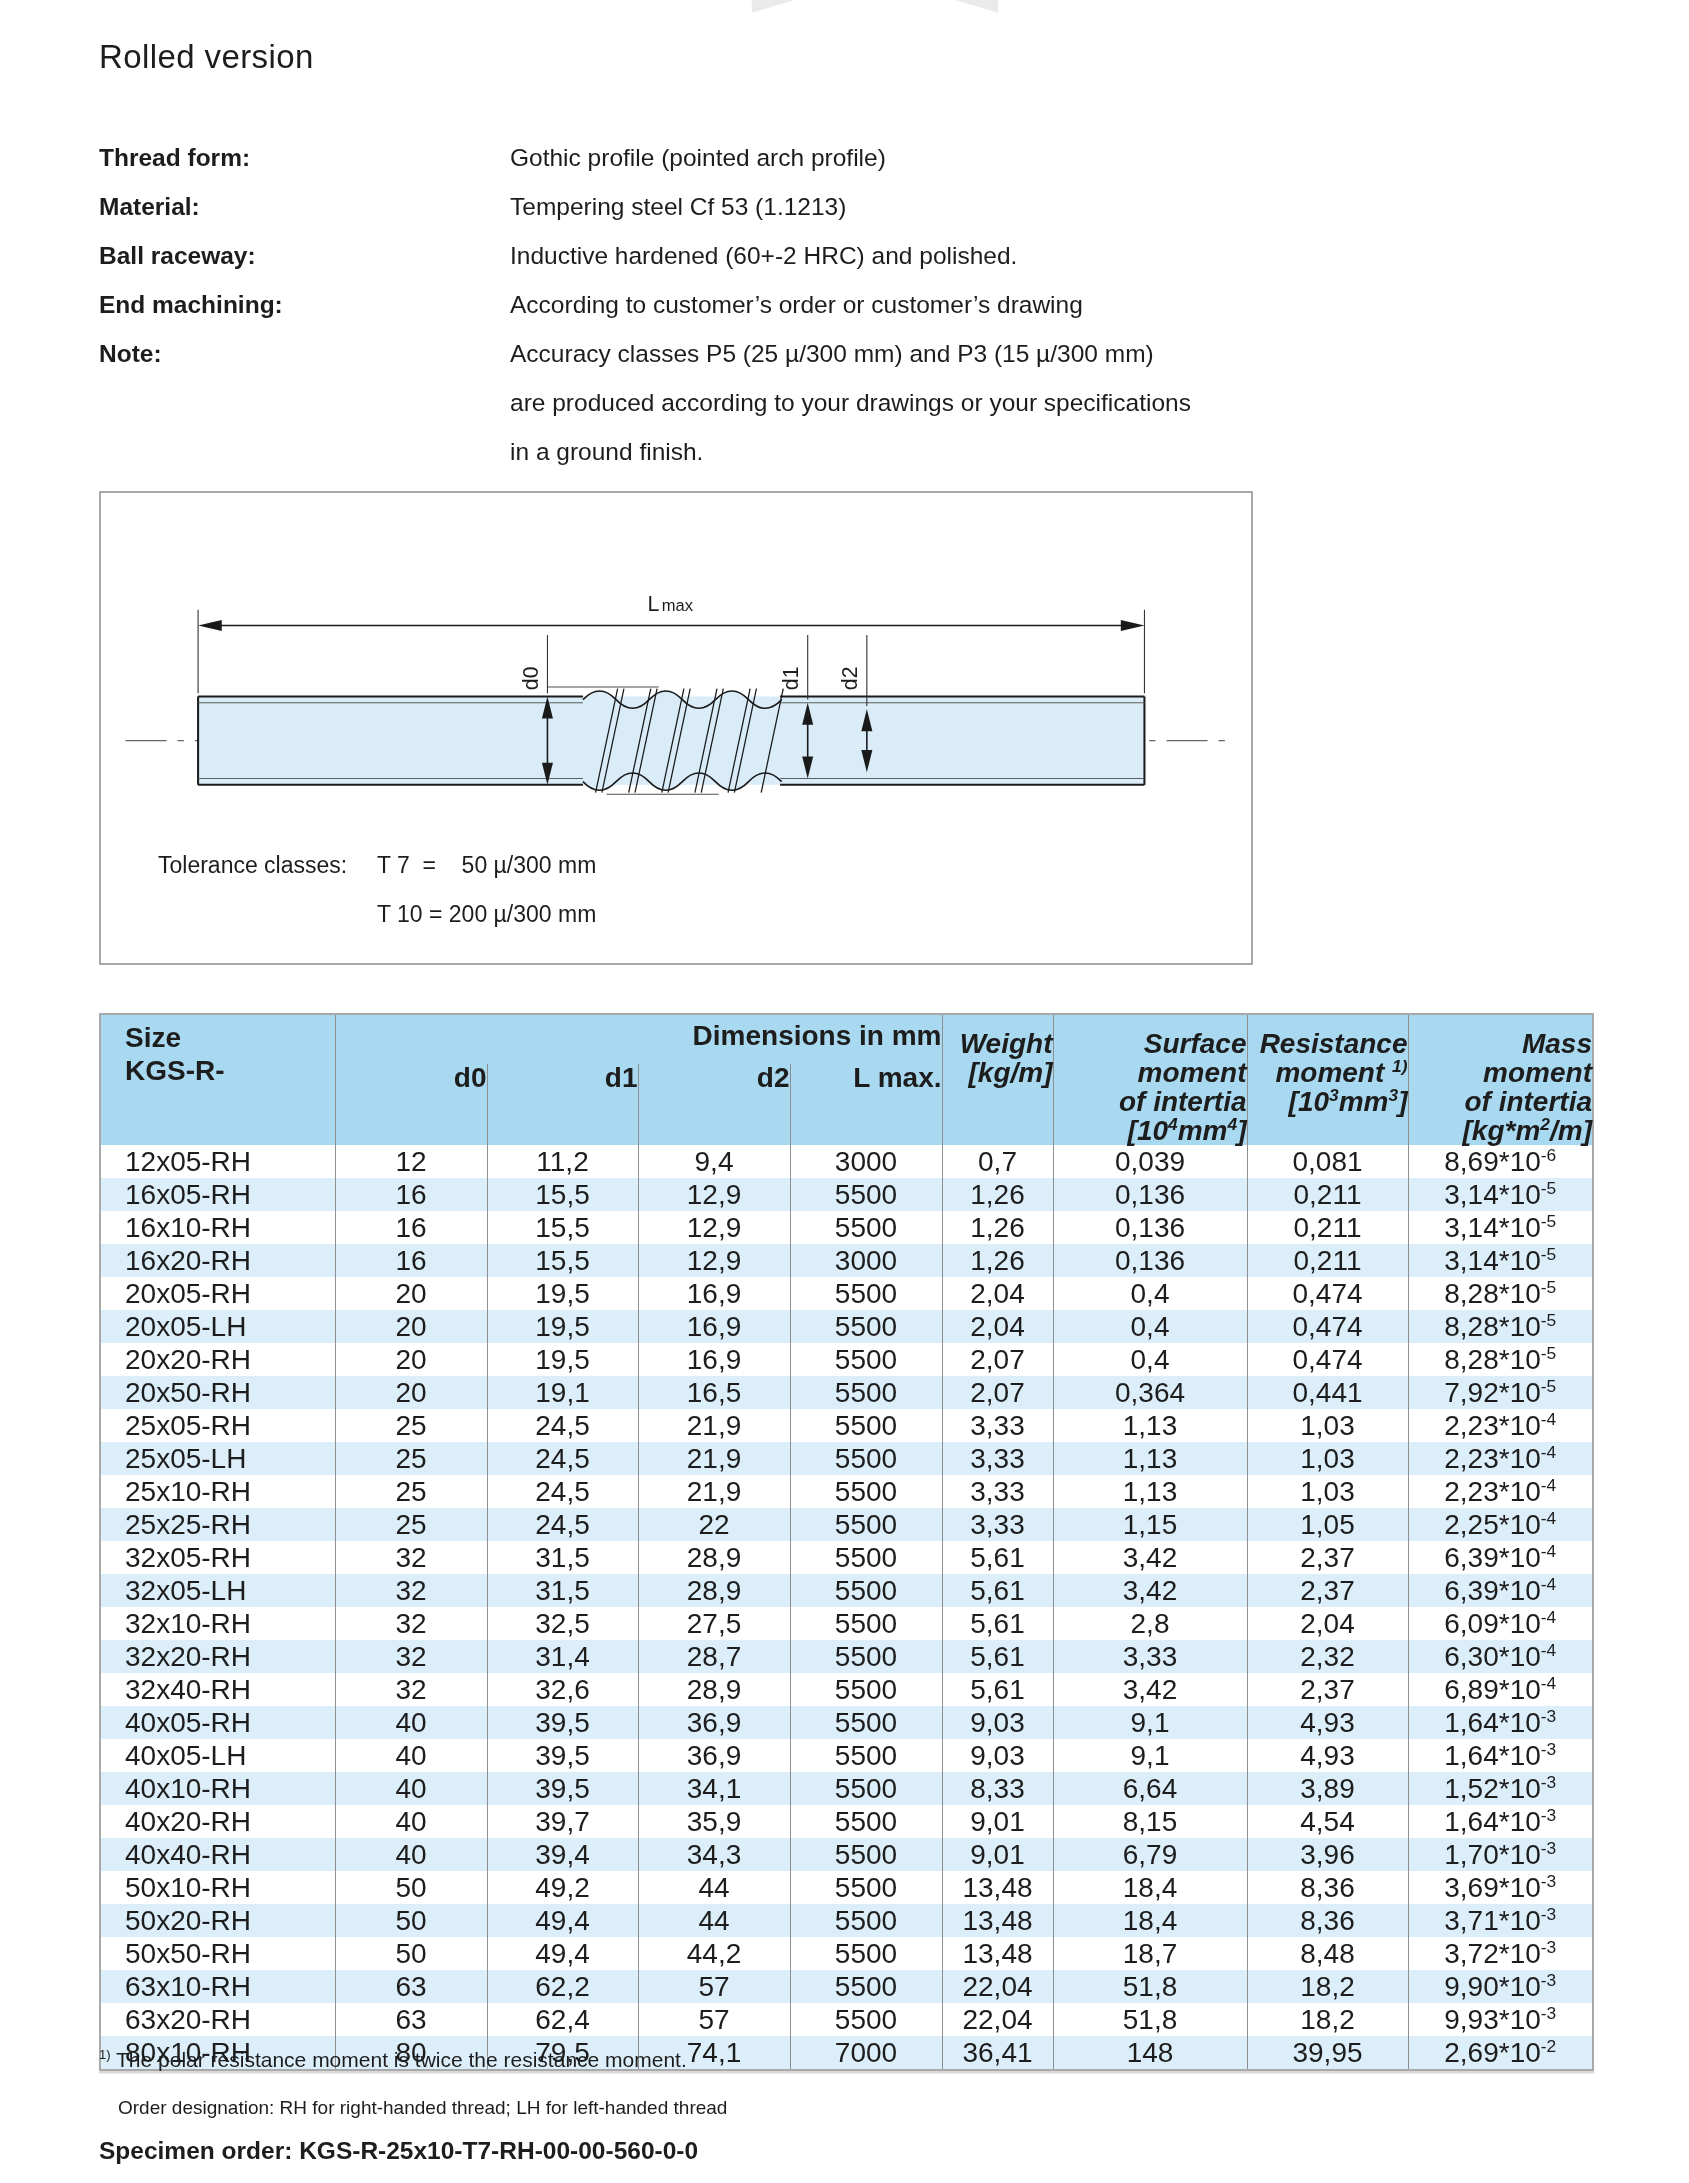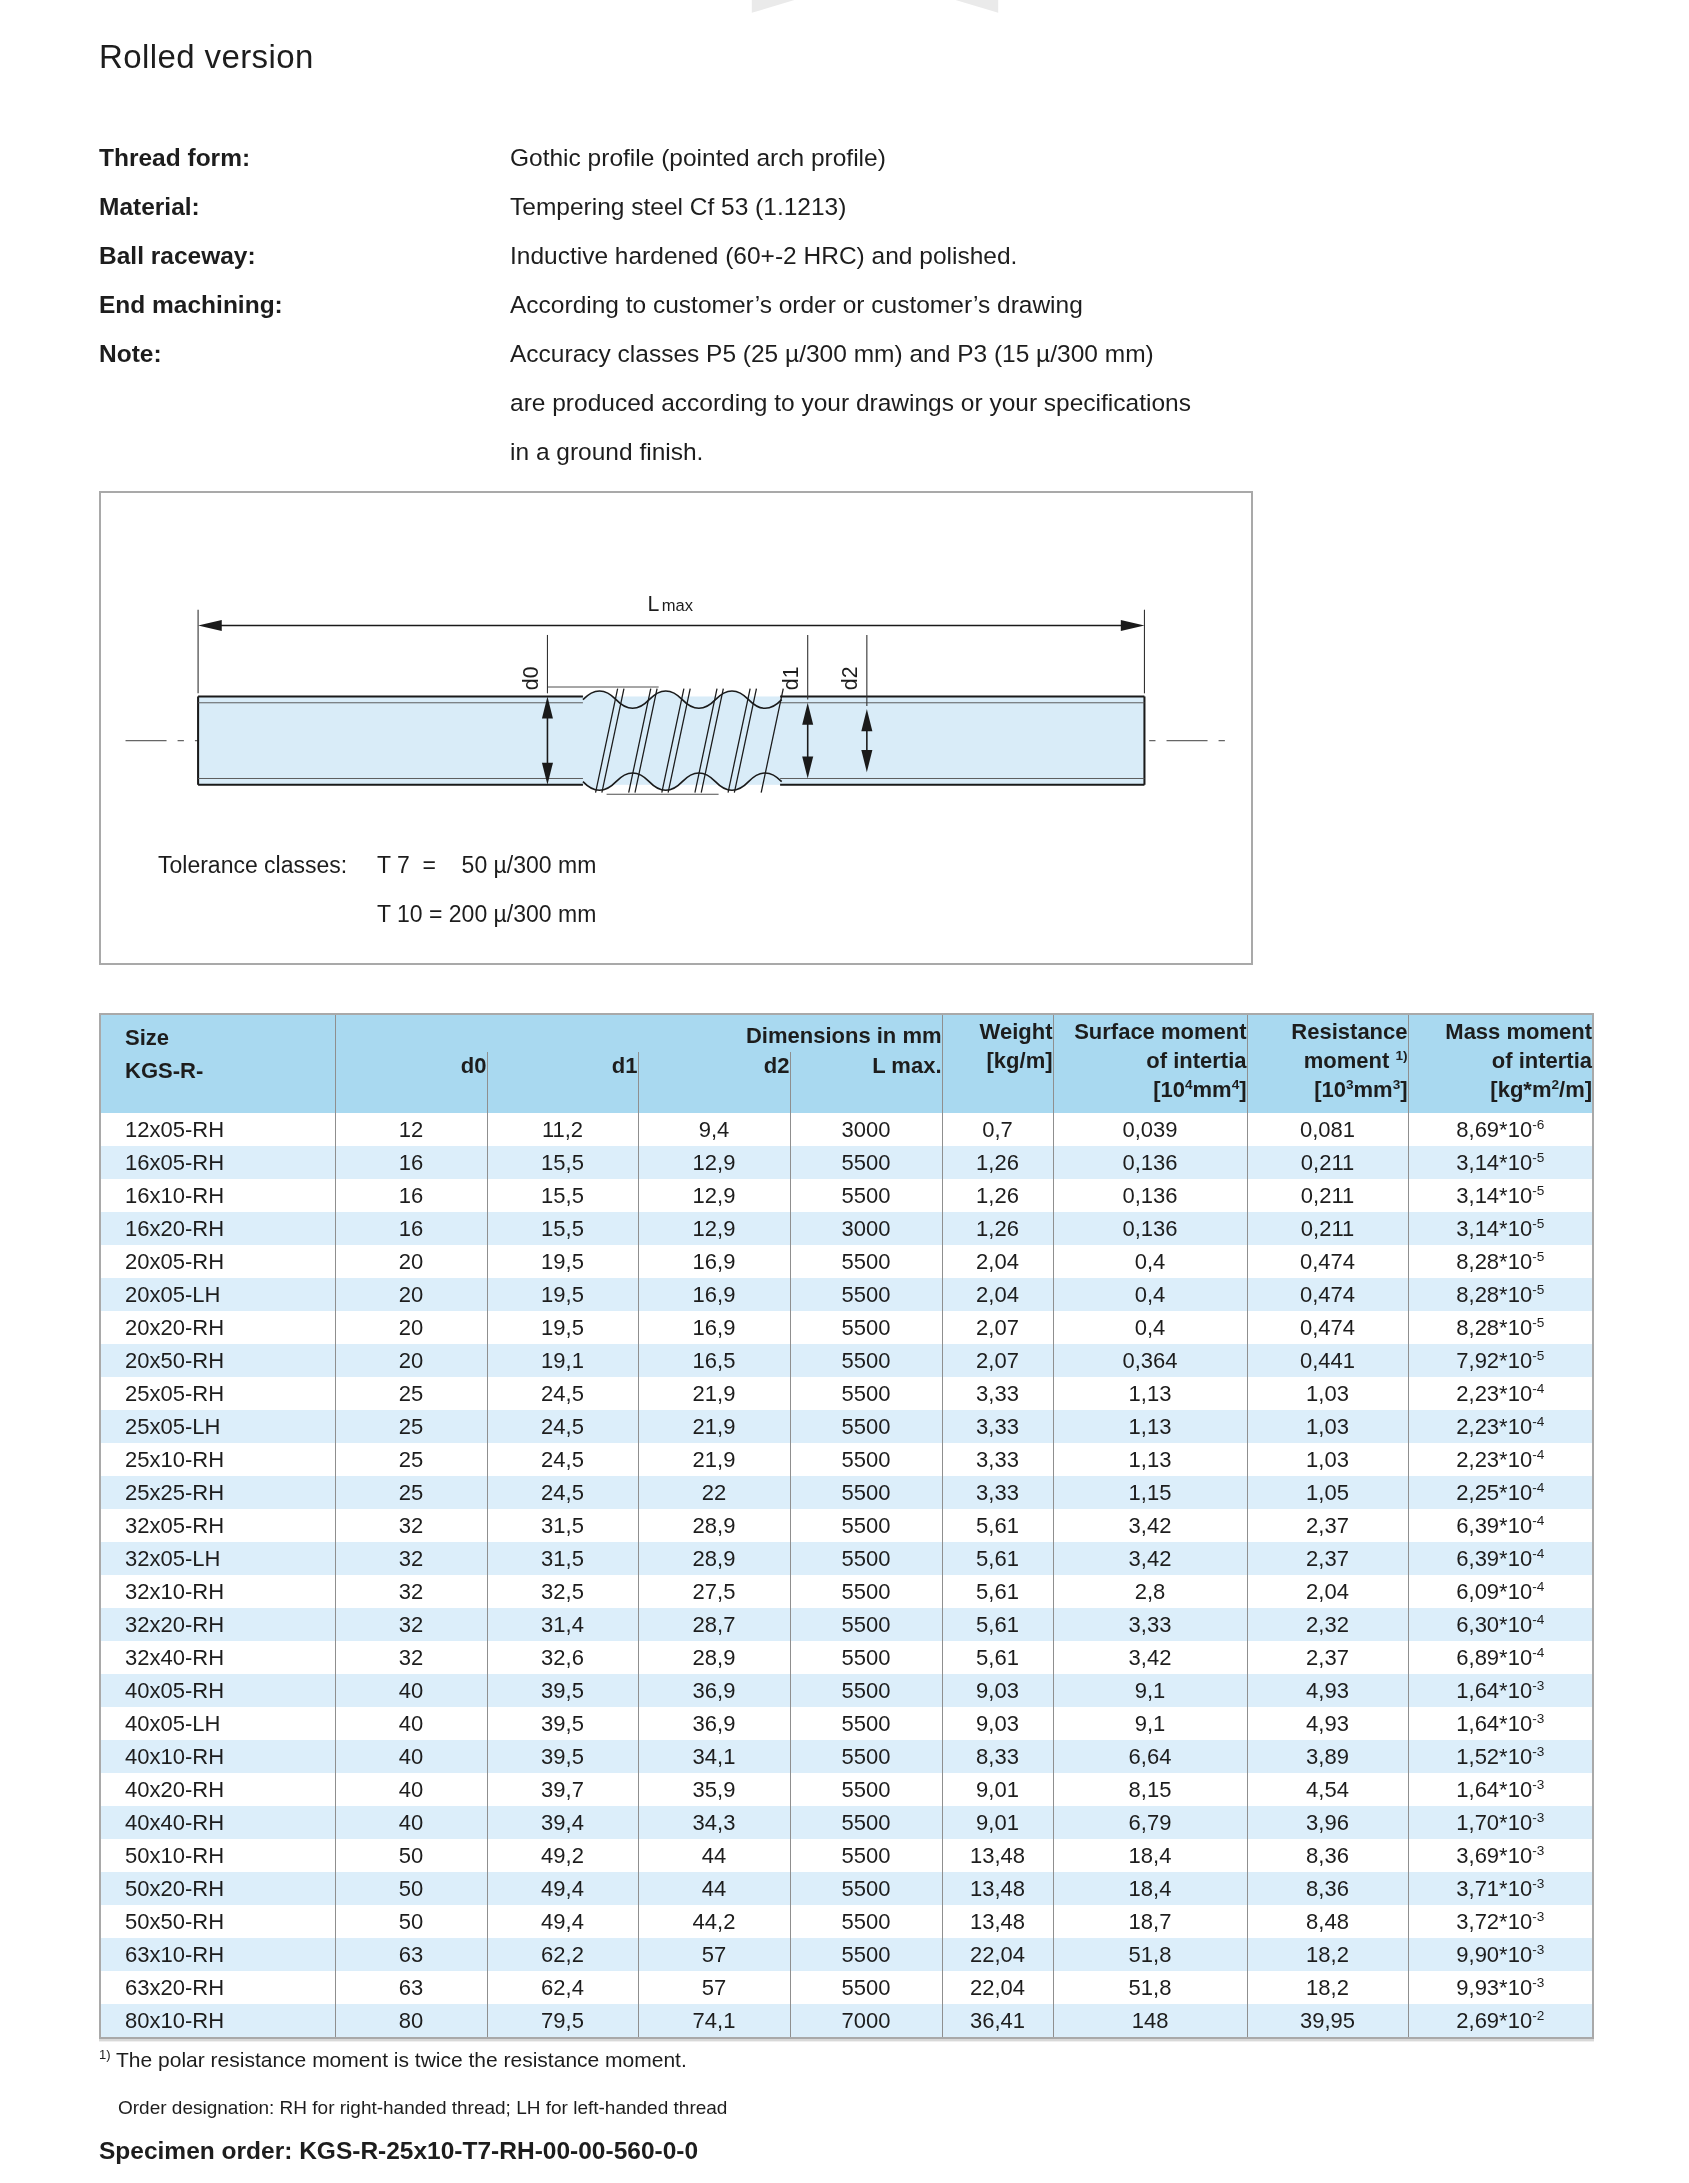--- a/index.html
+++ b/index.html
@@ -36,7 +36,7 @@
   table.data-table{
     position:absolute;left:99px;top:1013px;width:1492px;
     border-collapse:collapse;table-layout:fixed;
-    border:2.4px solid #a9a9a9;font-size:22px;
+    border:2.4px solid #a9a9a9;font-size:28px;
     box-shadow:0 2.4px 0 #d8d8d8;
   }
   .data-table thead th{

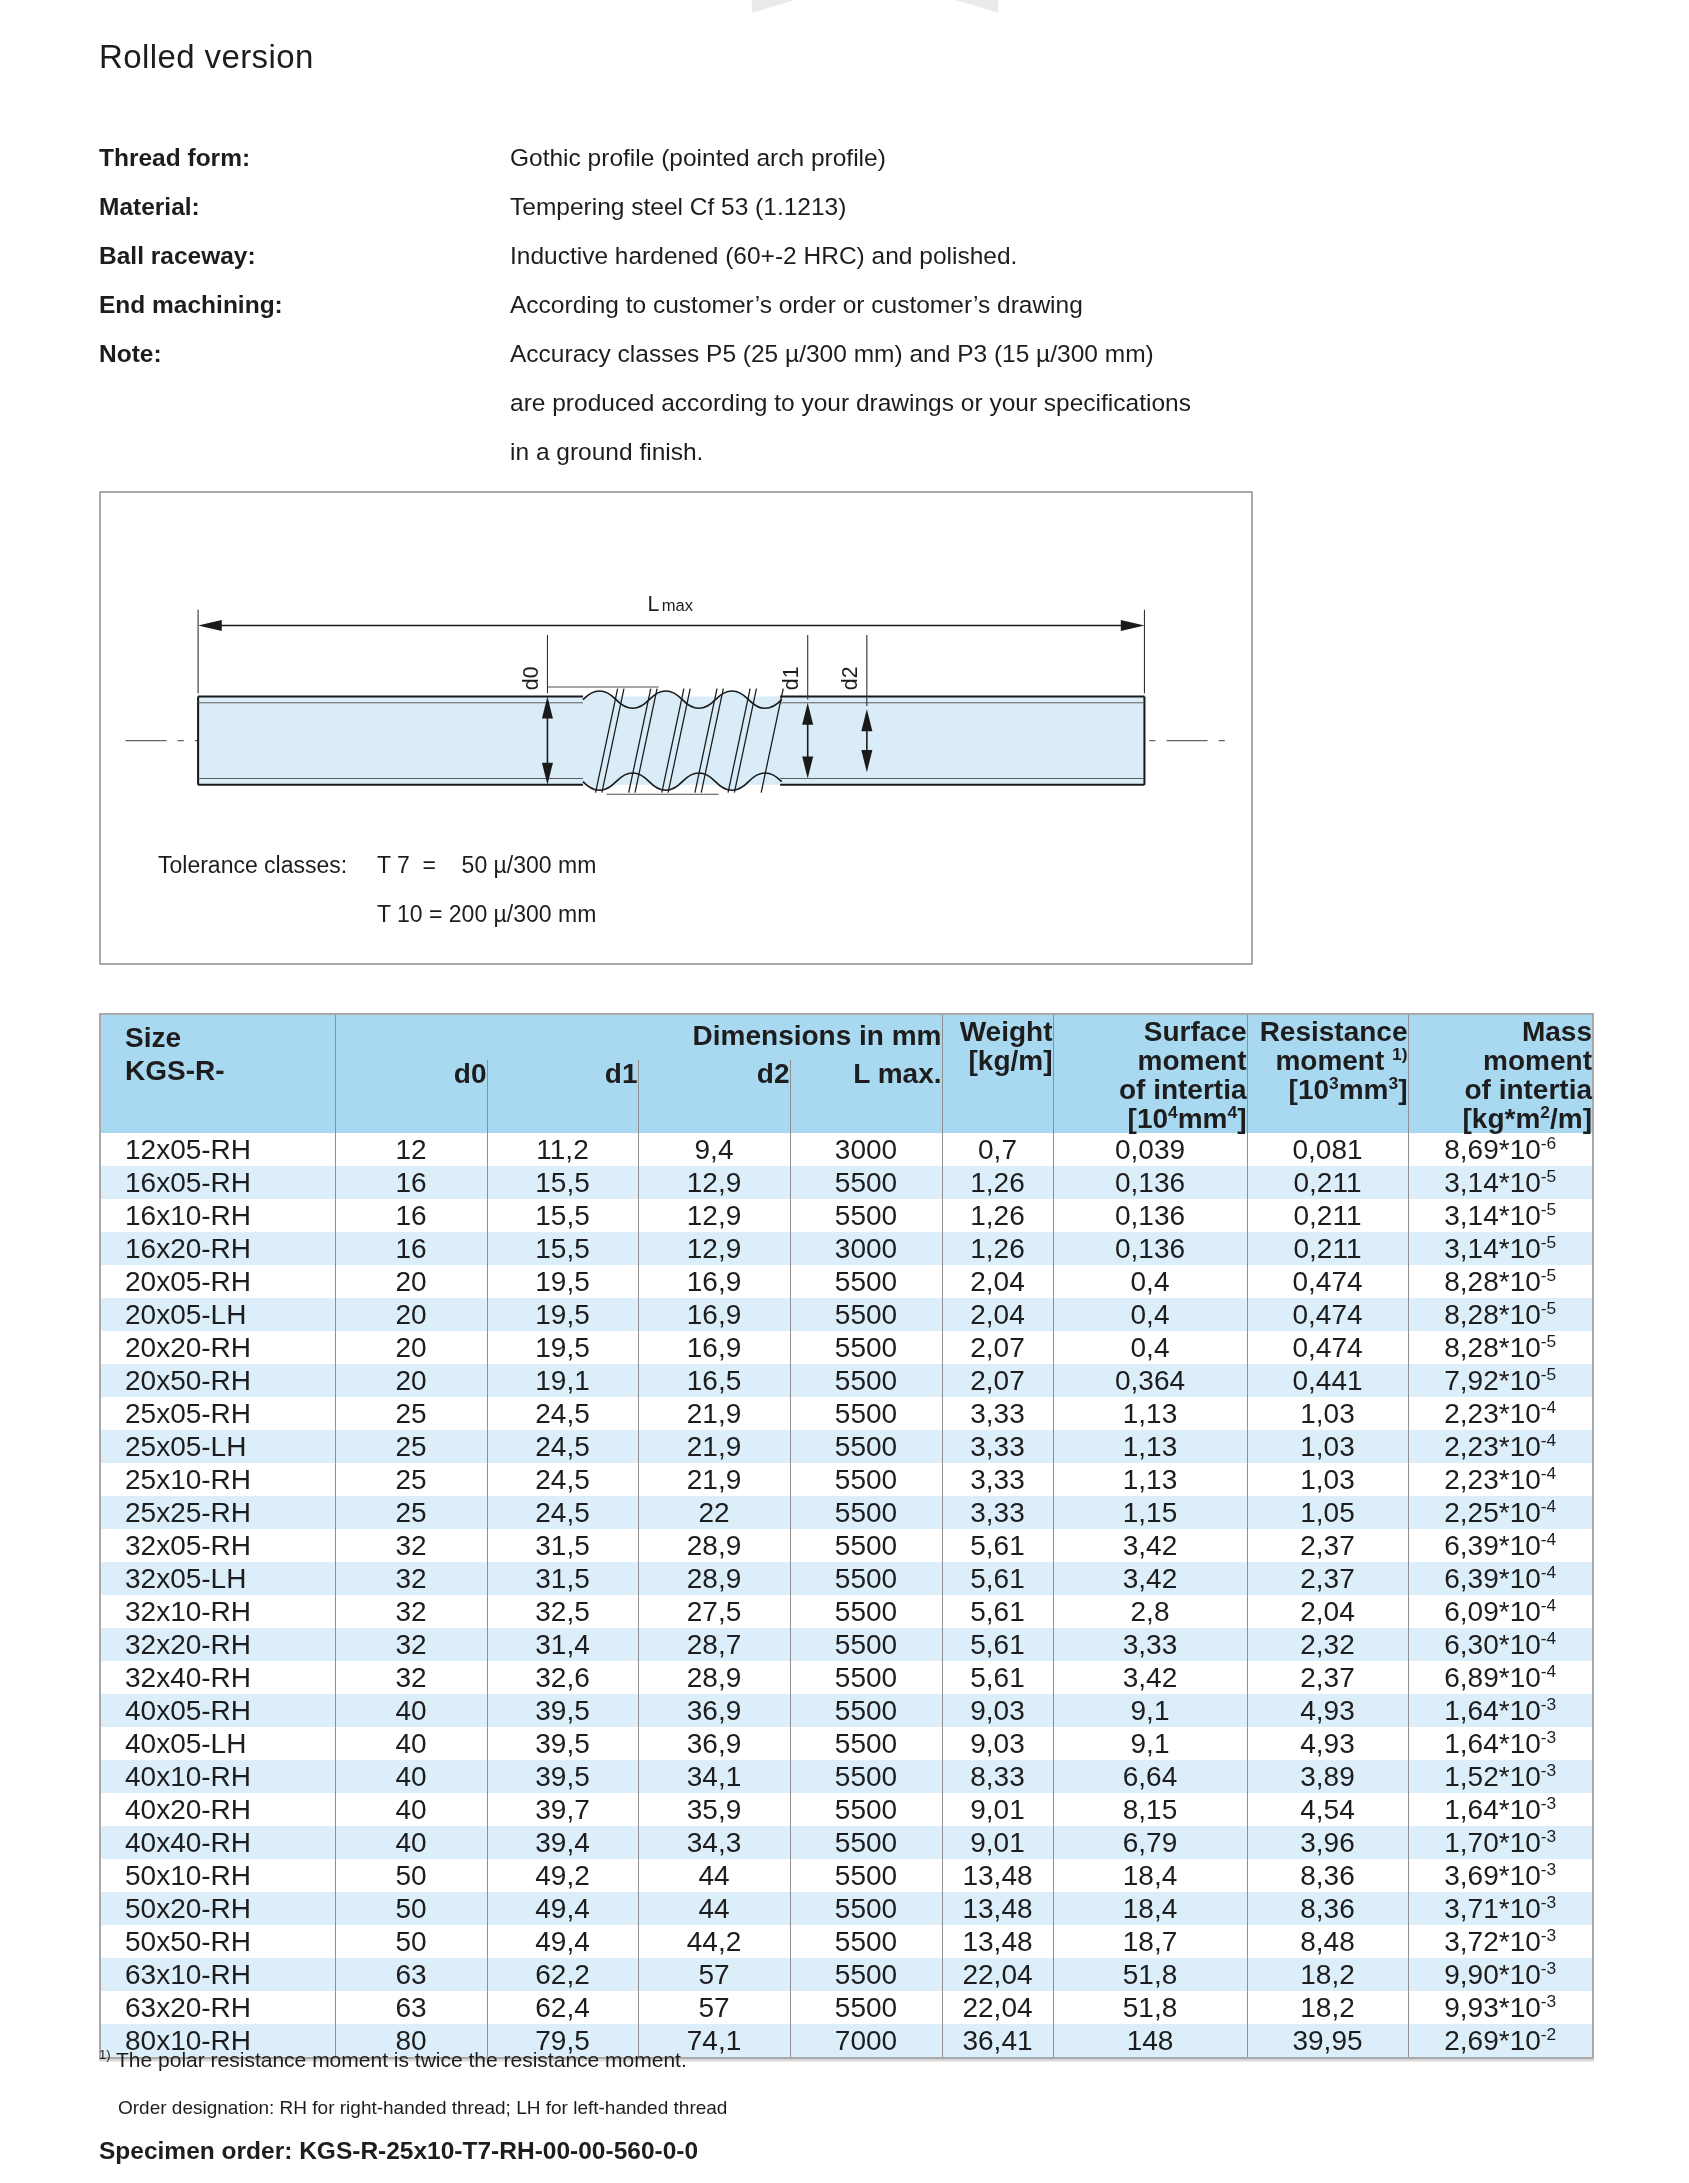--- a/index.html
+++ b/index.html
@@ -48,7 +48,7 @@
   }
   .data-table th.h-group{padding-top:6.3px;}
   .data-table th.h-sub{padding-top:0;line-height:27px;}
-  .data-table th.h-col{padding-top:2px;}
+  .data-table th.h-col{padding-top:14px;font-style:italic;}
   .data-table .vline{border-left:1.6px solid #8f8f8f;}
   .data-table tbody td{
     height:33px;padding:0;text-align:center;line-height:33px;

